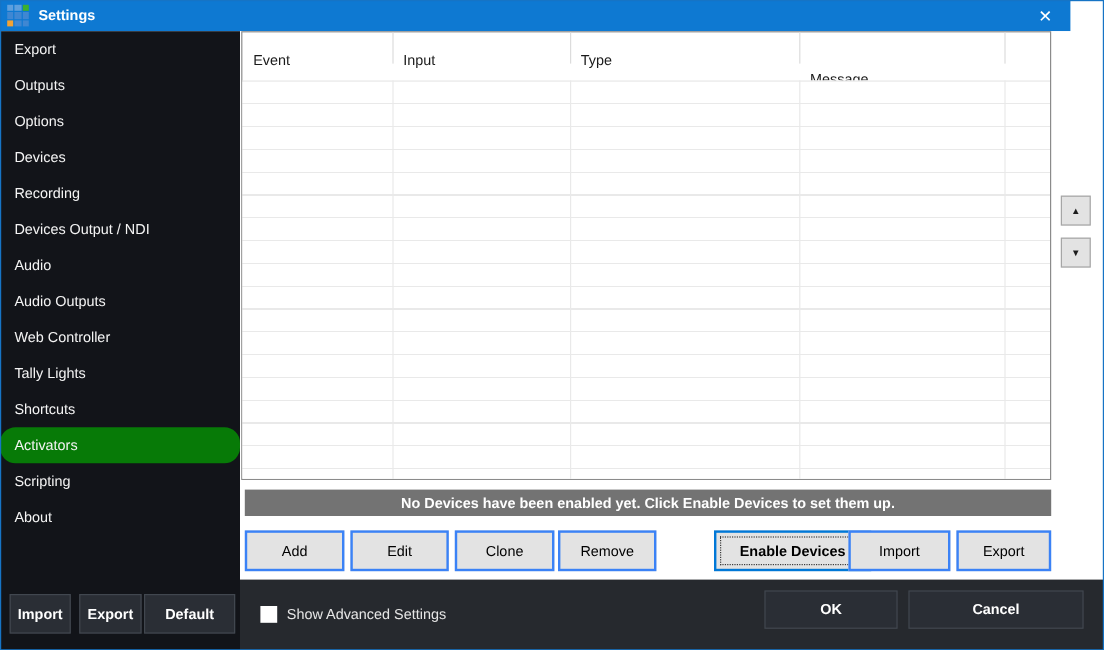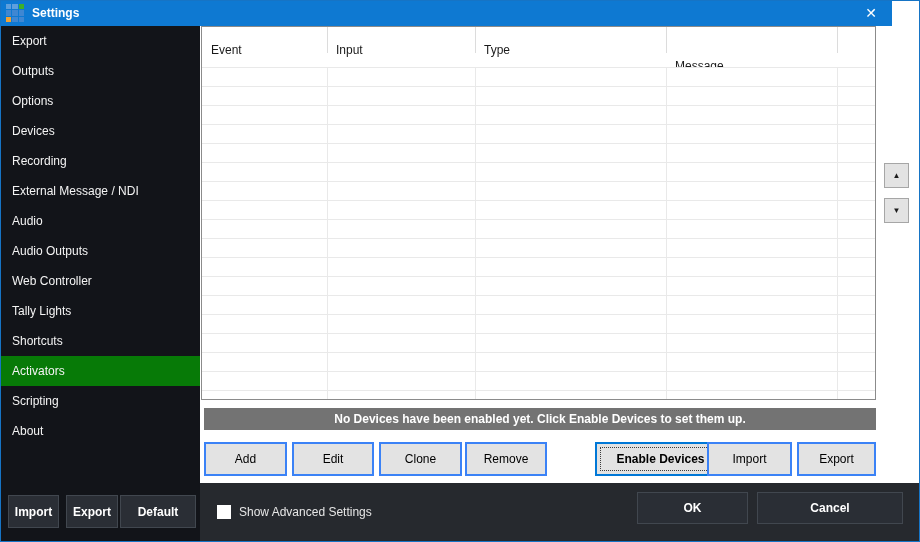--- a/index.html
+++ b/index.html
@@ -110,7 +110,7 @@
     <div class="nav-item">Options</div>
     <div class="nav-item">Devices</div>
     <div class="nav-item">Recording</div>
-    <div class="nav-item">External Message / NDI</div>
+    <div class="nav-item">Devices Output / NDI</div>
     <div class="nav-item">Audio</div>
     <div class="nav-item">Audio Outputs</div>
     <div class="nav-item">Web Controller</div>

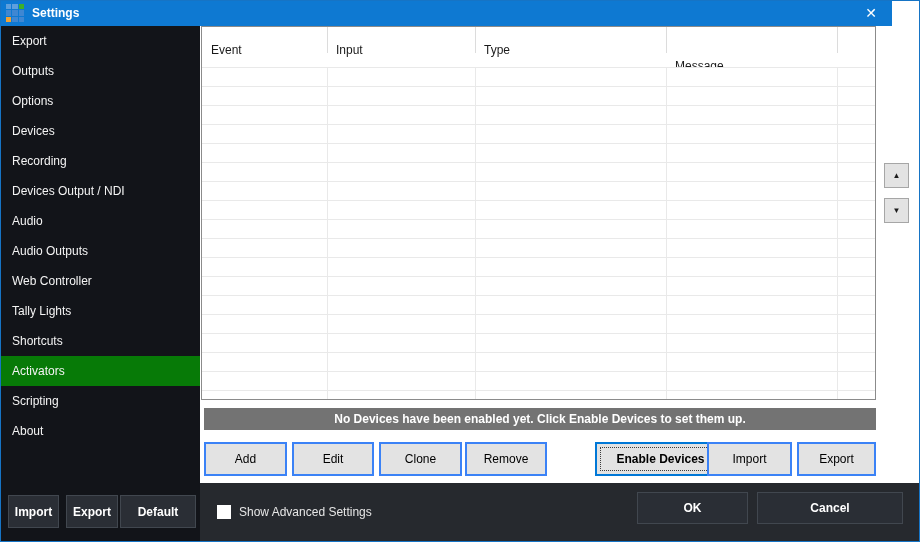--- a/index.html
+++ b/index.html
@@ -24,7 +24,7 @@
   
   .sidebar{position:absolute;left:0;top:26px;width:200px;height:516px;background:#121419;}
   .nav-item{height:30px;line-height:30px;padding-left:12px;font-size:12px;color:#f4f4f4;cursor:pointer;}
-  .nav-item.active{background:#077a07;}
+  .nav-item.active{background:#077a07;border-radius:13px;}
   .btn-dark{position:absolute;display:flex;align-items:center;justify-content:center;
     background:#2a2e35;border:1px solid #41474f;color:#fff;font-size:12px;font-weight:bold;cursor:pointer;}
   .btn-import-cfg{left:8px;top:495px;width:51px;height:33px;}

